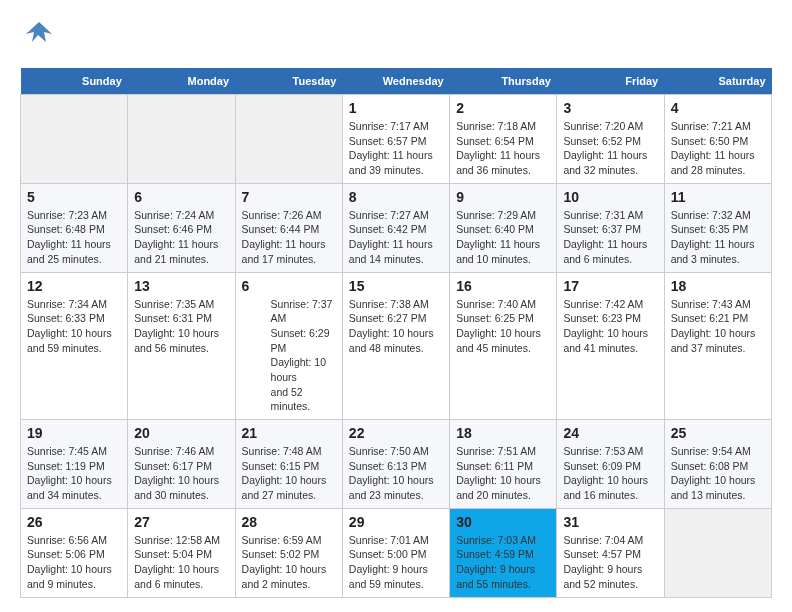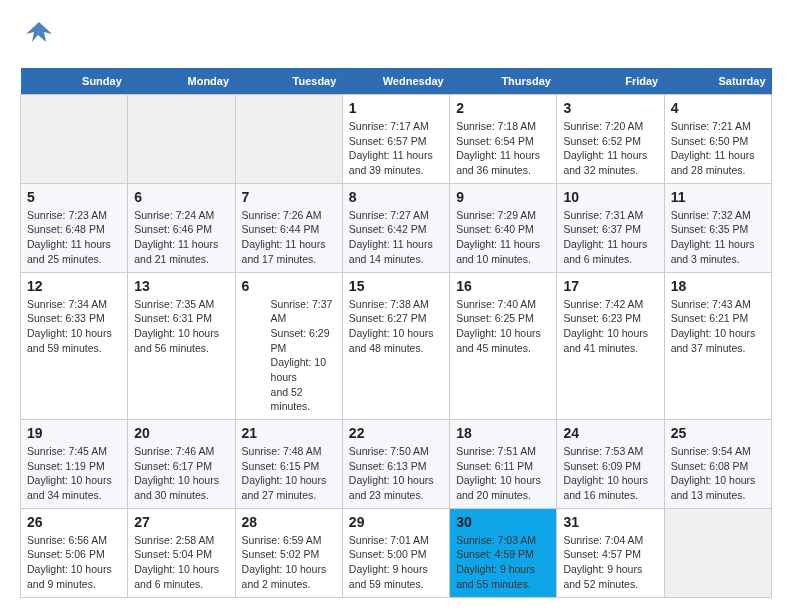--- a/index.html
+++ b/index.html
@@ -320,7 +320,7 @@
         </td>
         <td style="background: rgb(255, 255, 255);">
           <div class="day-number">27</div>
-          <div class="day-info" style="white-space: pre-line;">Sunrise: 2:58 AM
+          <div class="day-info" style="white-space: pre-line;">Sunrise: 12:58 AM
 Sunset: 5:04 PM
 Daylight: 10 hours
 and 6 minutes.</div>

